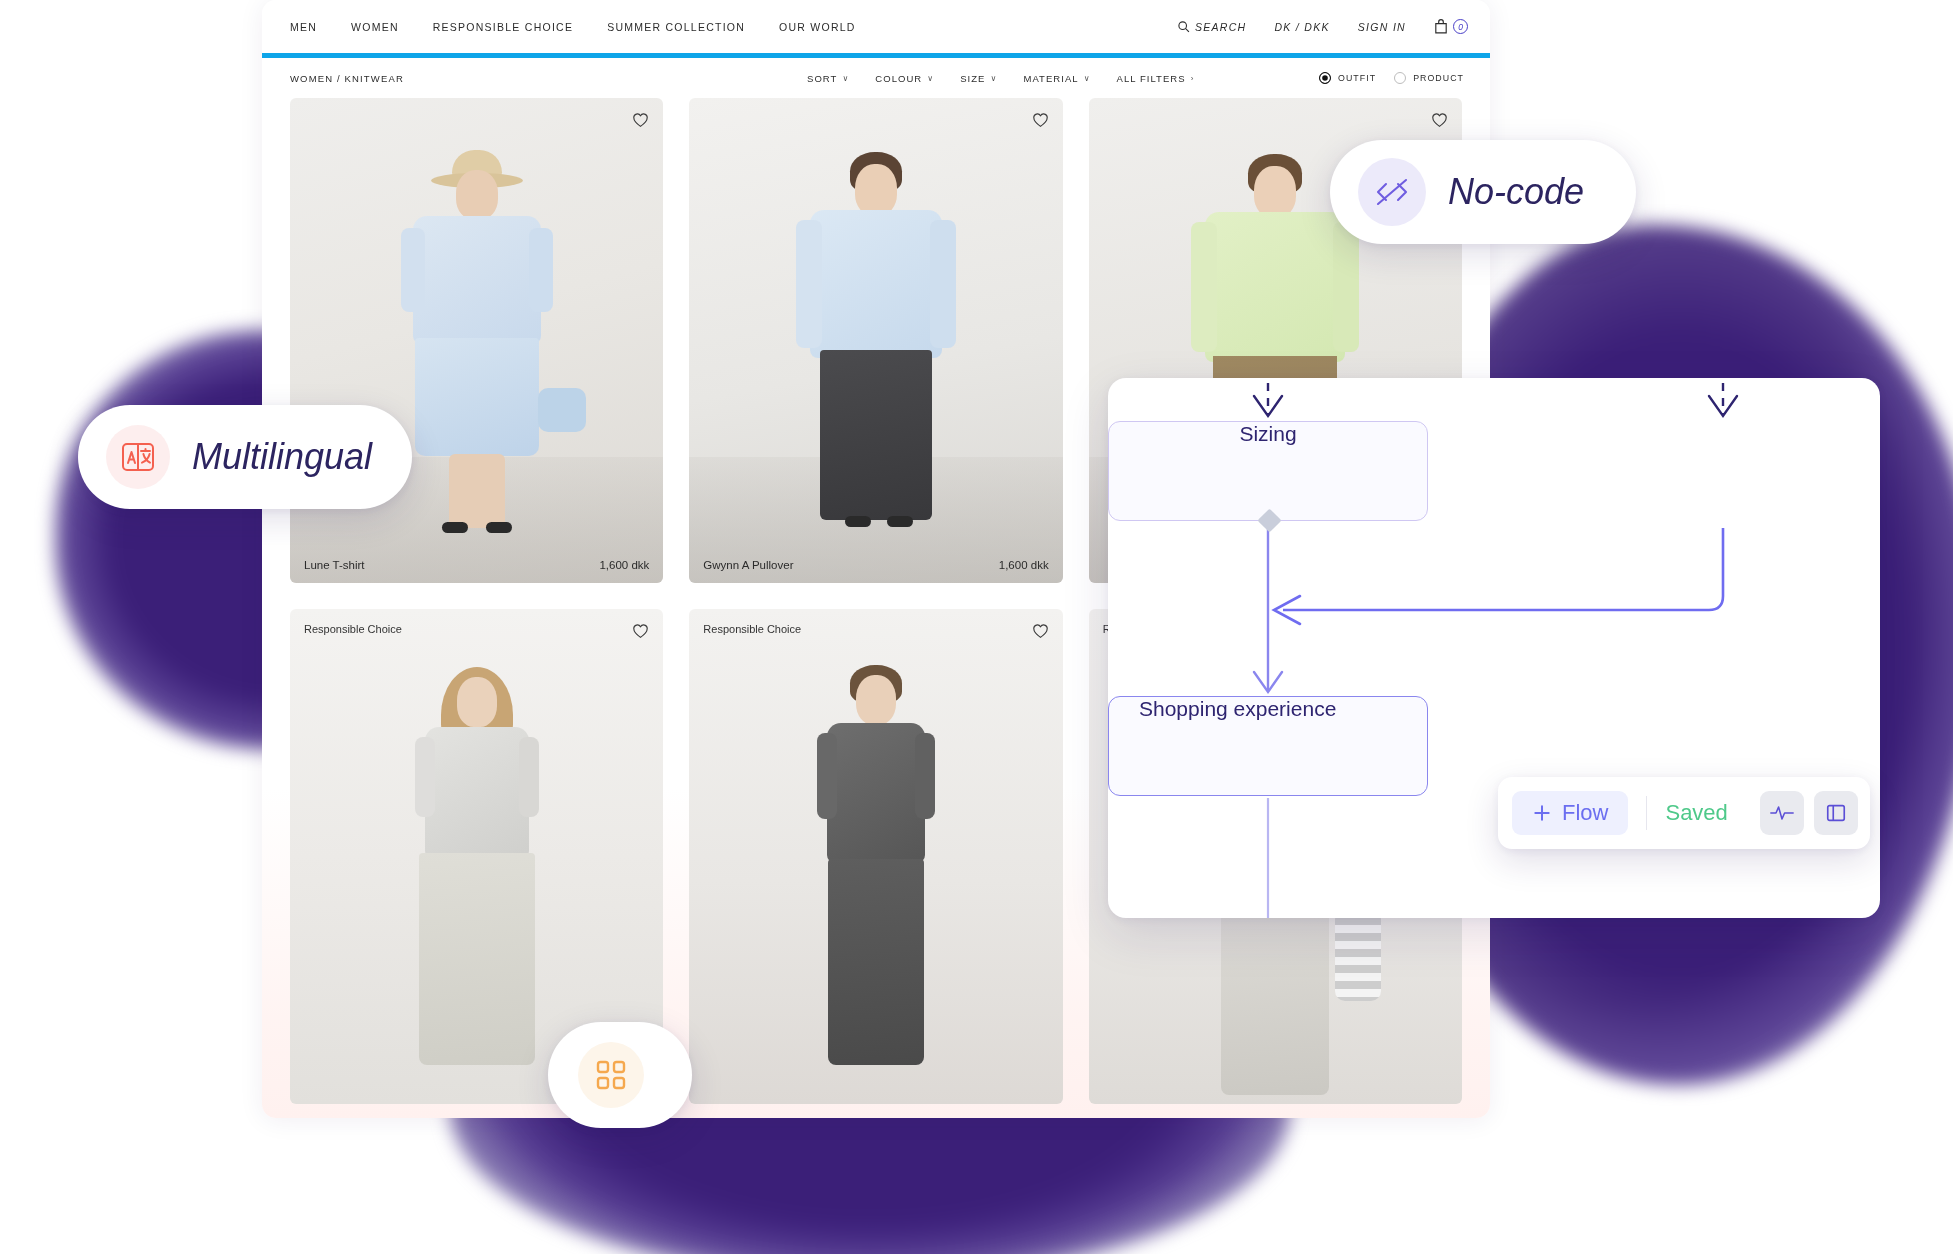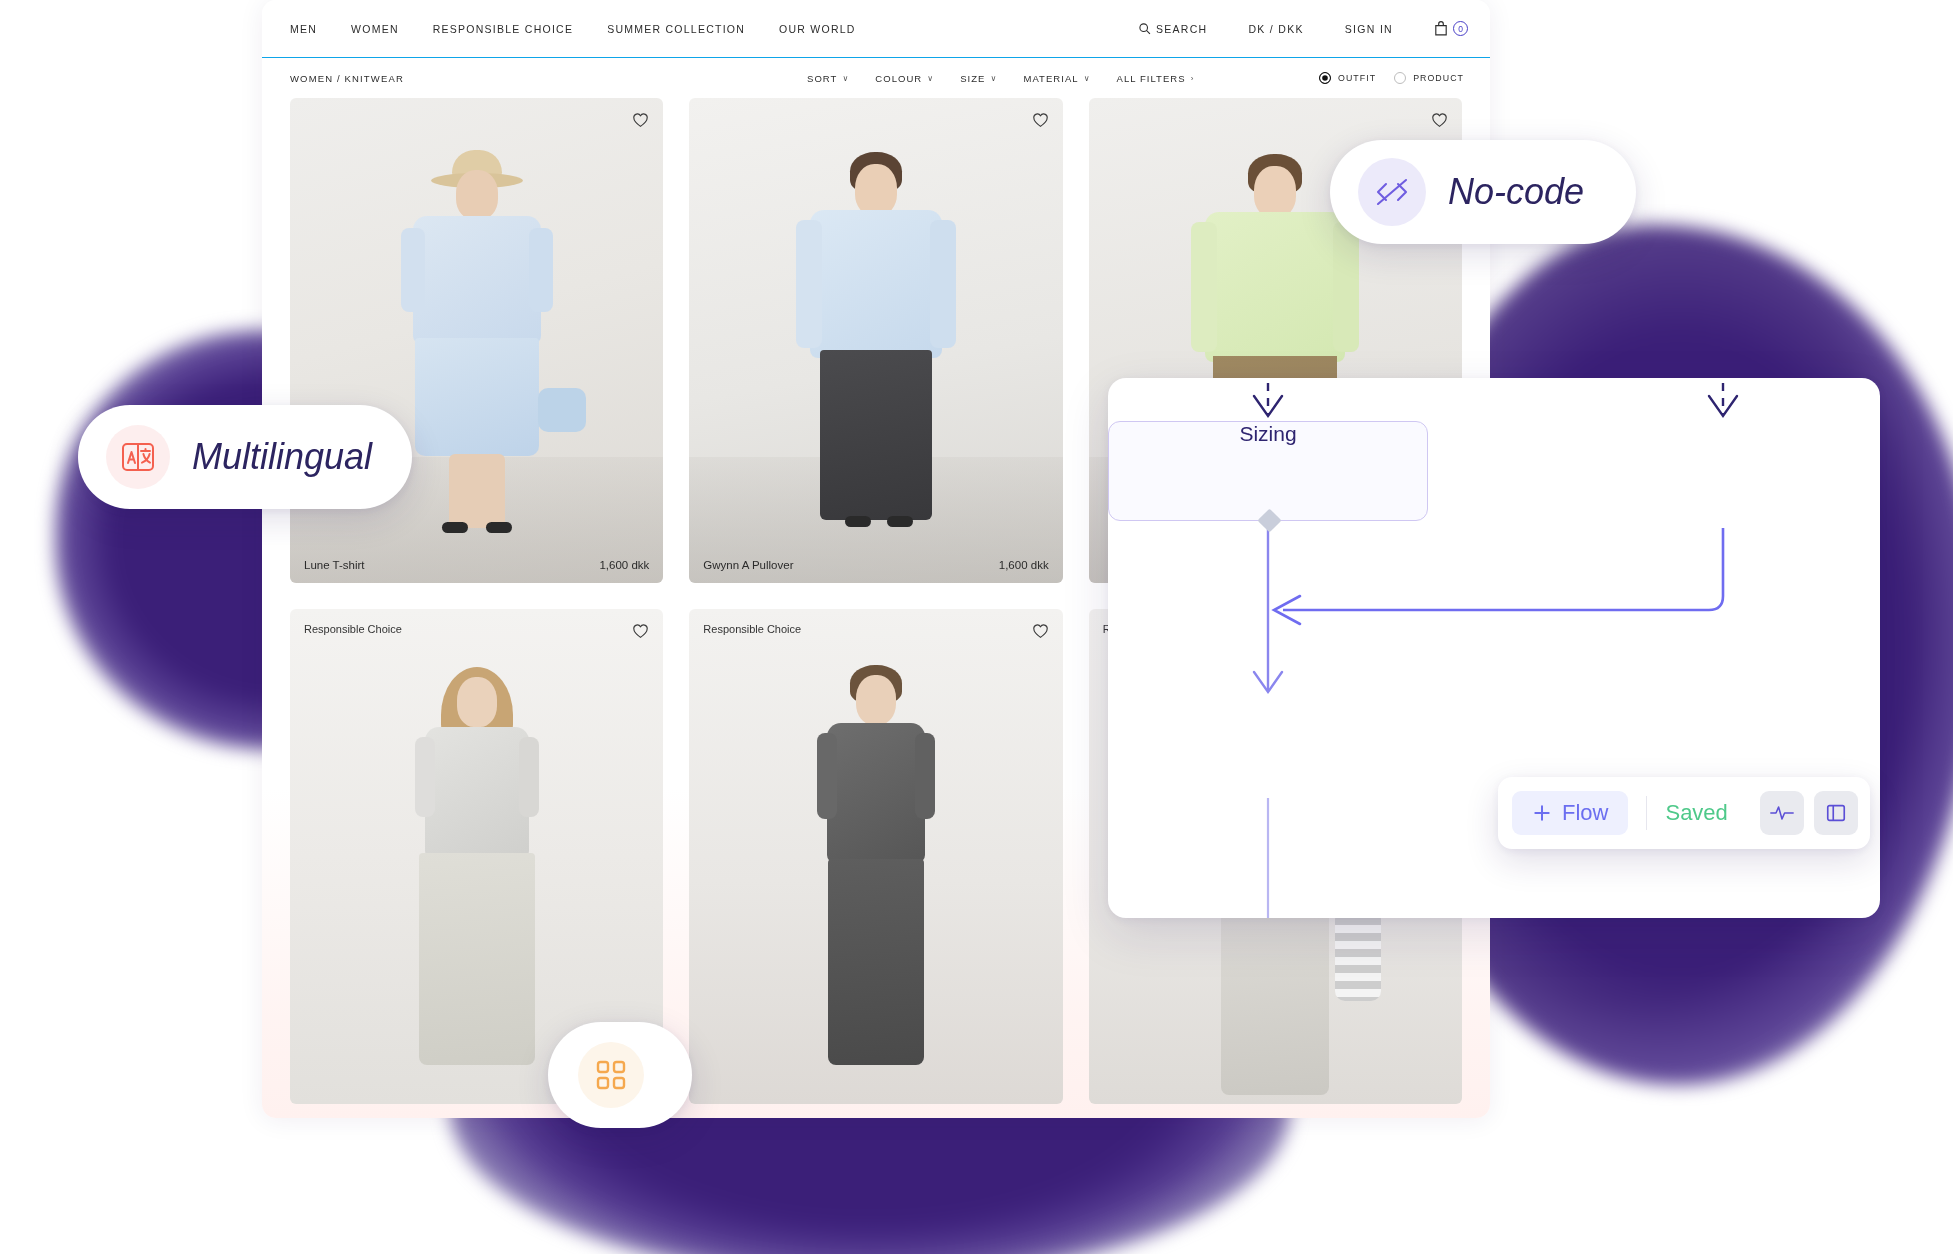--- a/index.html
+++ b/index.html
@@ -73,7 +73,7 @@
     height: 58px;
     display: flex; align-items: center;
     padding: 0 22px 0 28px;
-    border-bottom: 1px solid #0ea5e9;
+    border-bottom: 5px solid #0ea5e9;
     background: #fff;
   }
   .nav-left { display: flex; align-items: center; gap: 34px; }

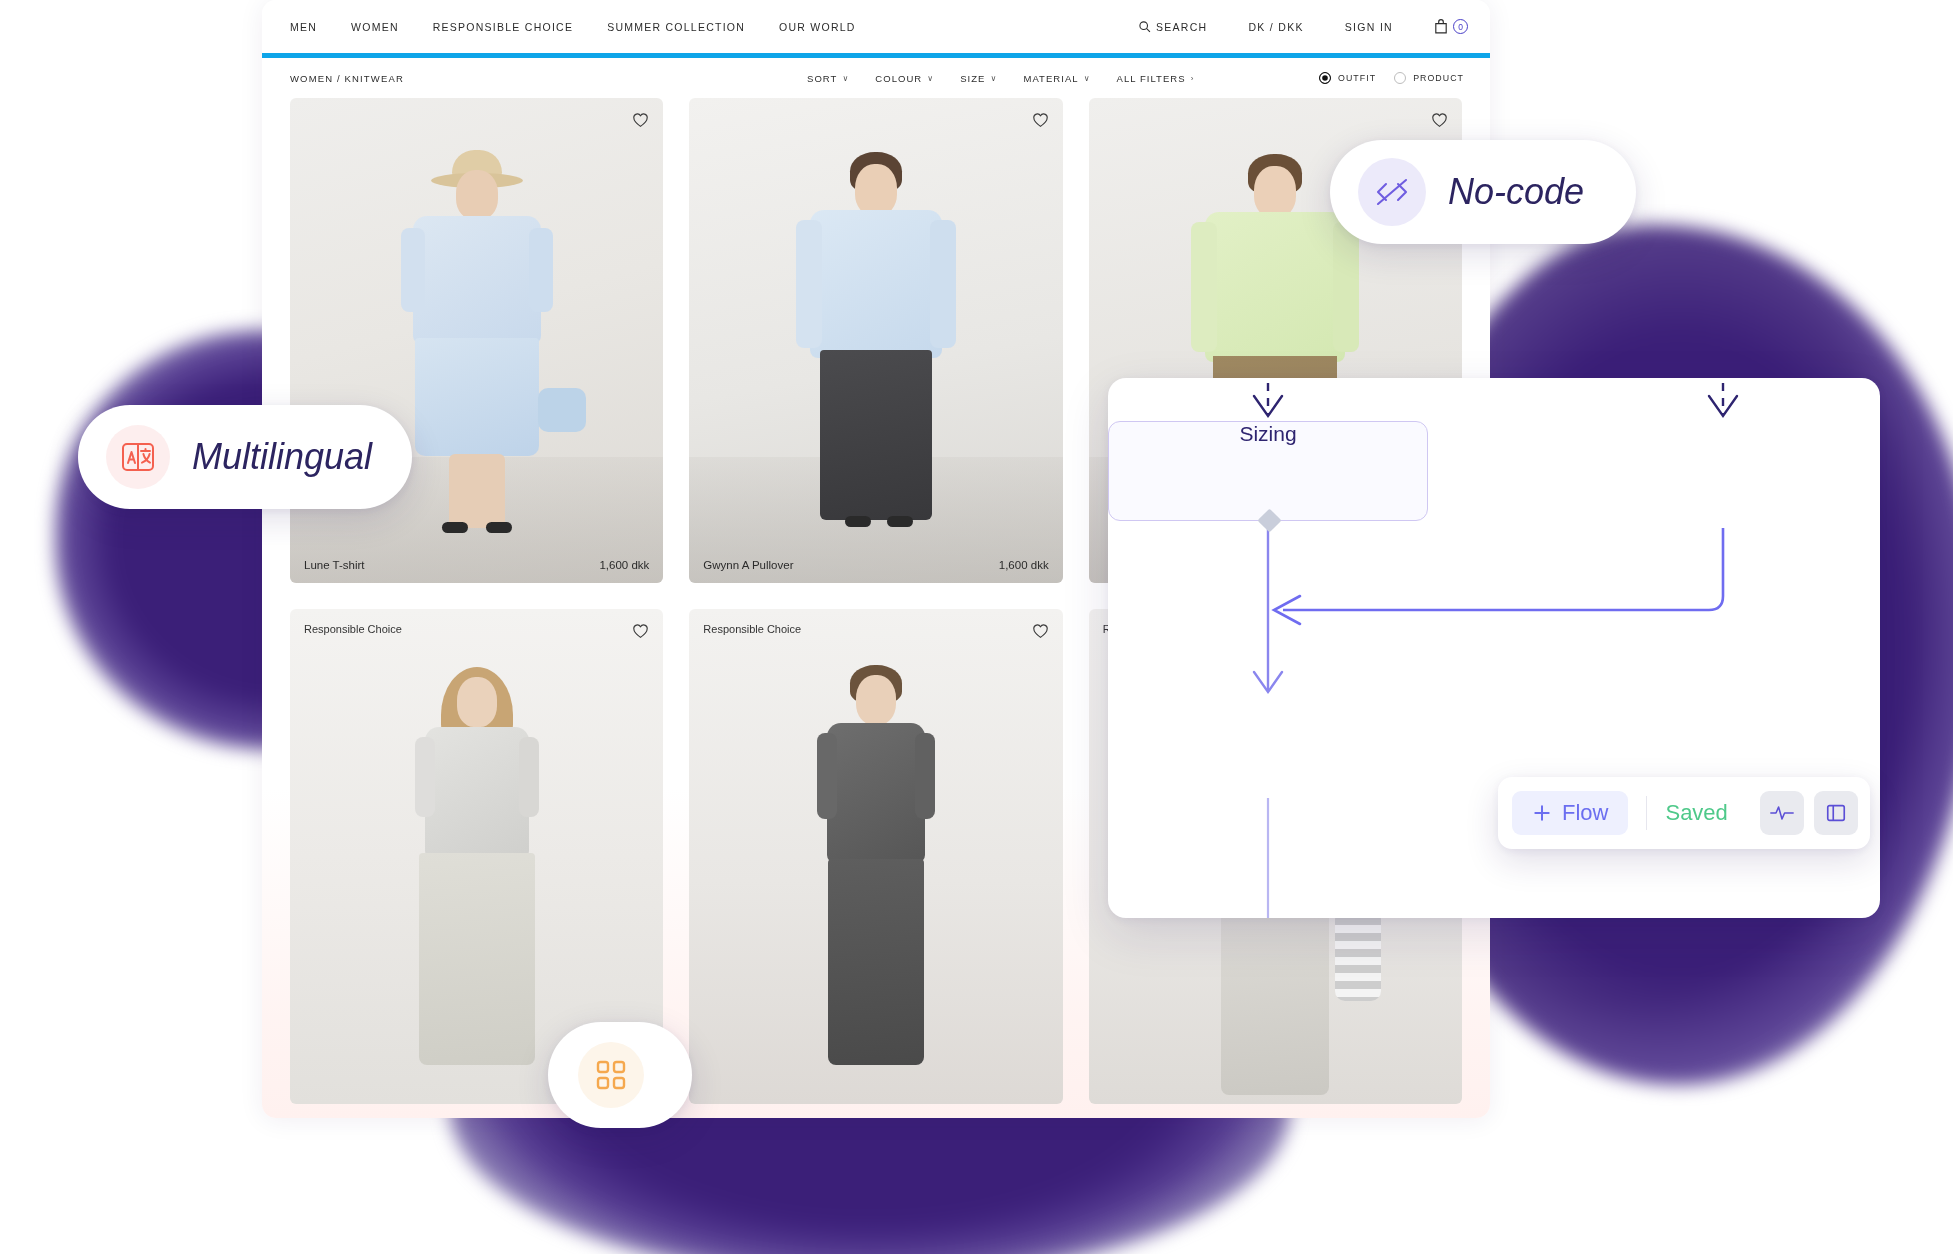--- a/index.html
+++ b/index.html
@@ -82,7 +82,7 @@
     color: #2c2c2c; font-weight: 500;
     white-space: nowrap;
   }
-  .nav-right { margin-left: auto; display: flex; align-items: center; gap: 41px; }
+  .nav-right { margin-left: auto; display: flex; align-items: center; gap: 28px; font-style: italic; }
   .nav-right .nav-link { letter-spacing: 1.3px; }
   .nav-ico-row { display: inline-flex; align-items: center; gap: 5px; }
   .bag-count {

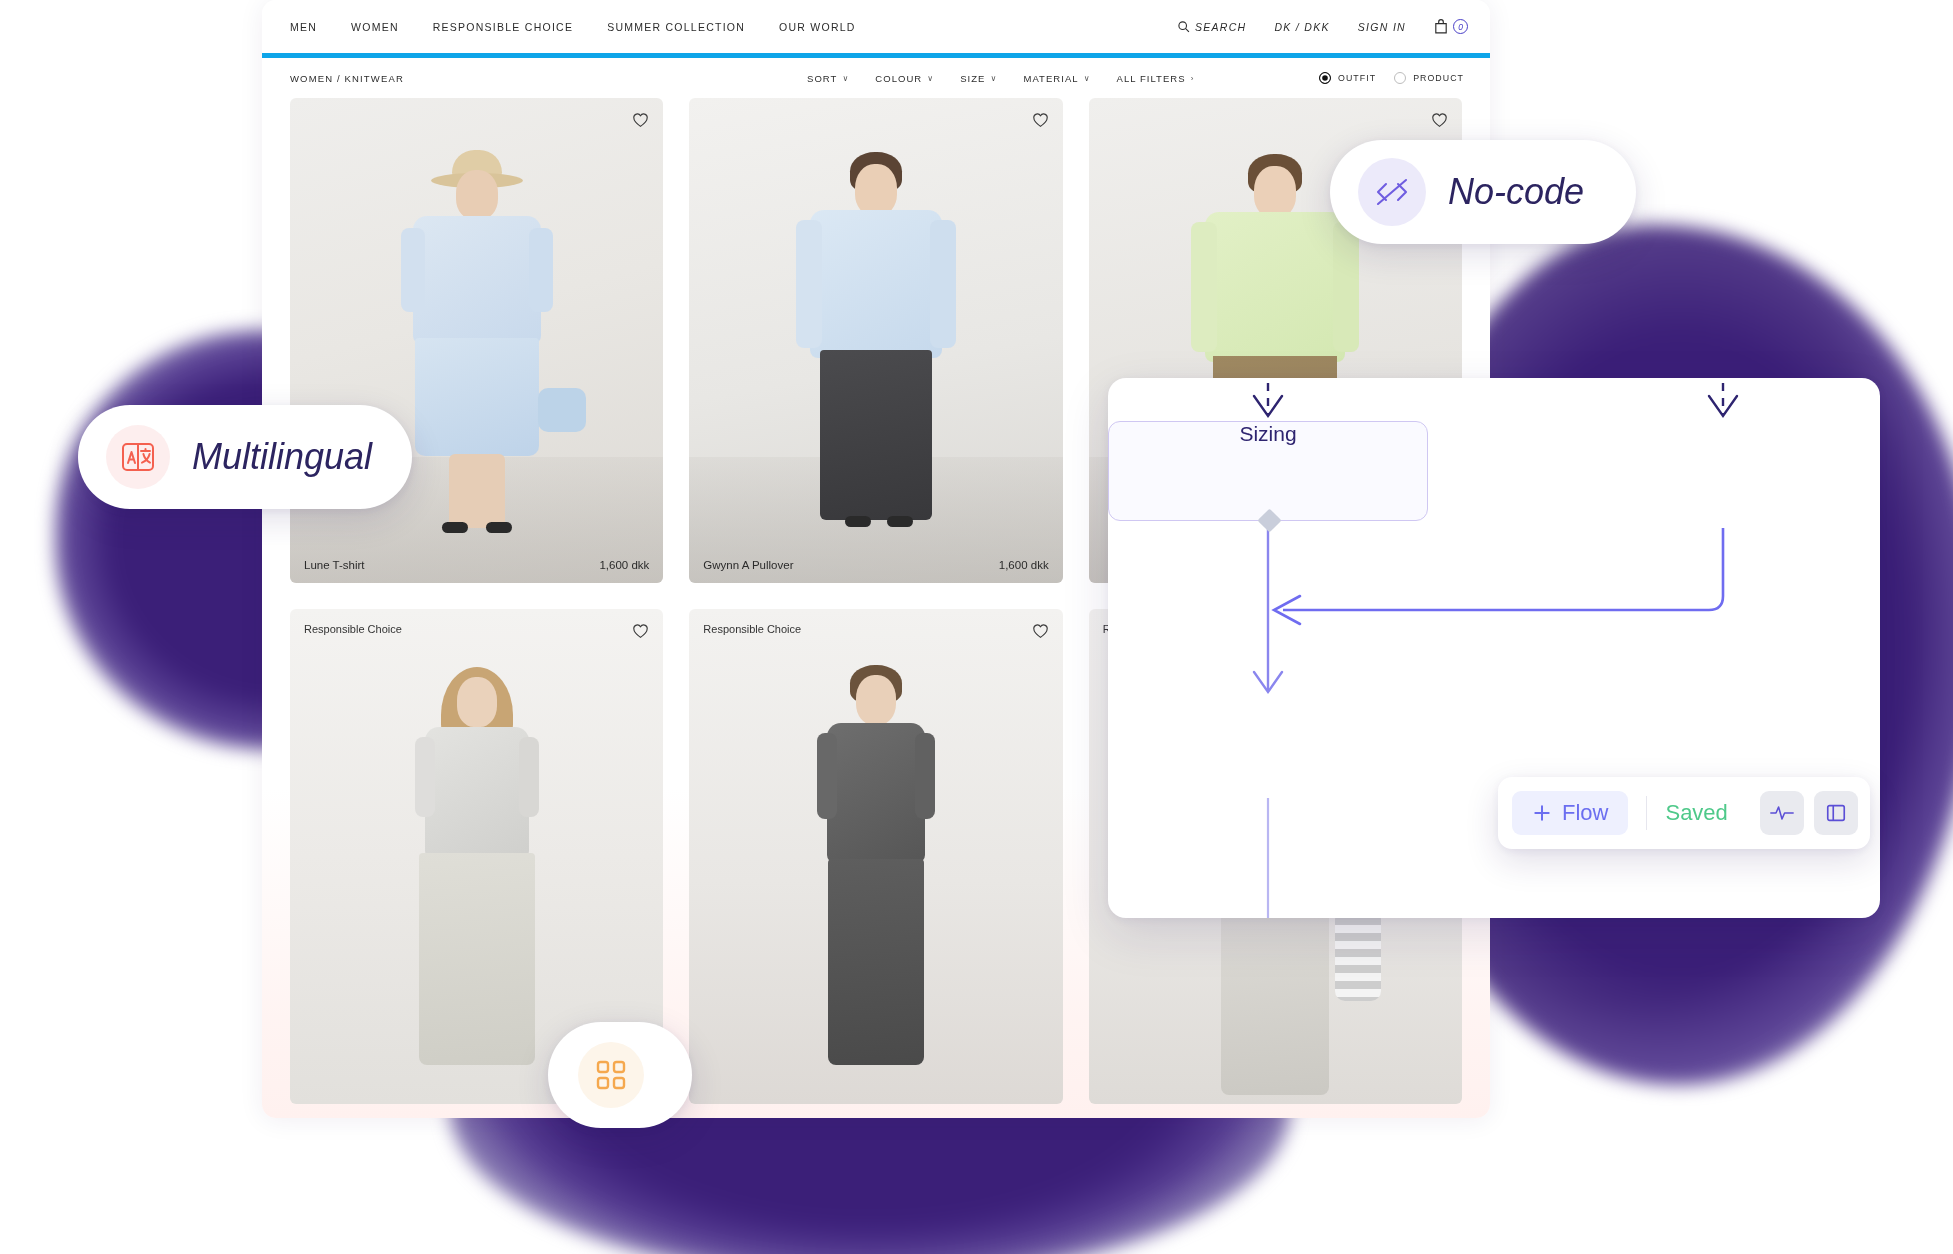--- a/index.html
+++ b/index.html
@@ -476,6 +476,9 @@
     </div>
 
 
+    <div class="node" id="node-shop">
+      <span>Shopping experience</span>
+    </div>
 
   </div>
 </div>

